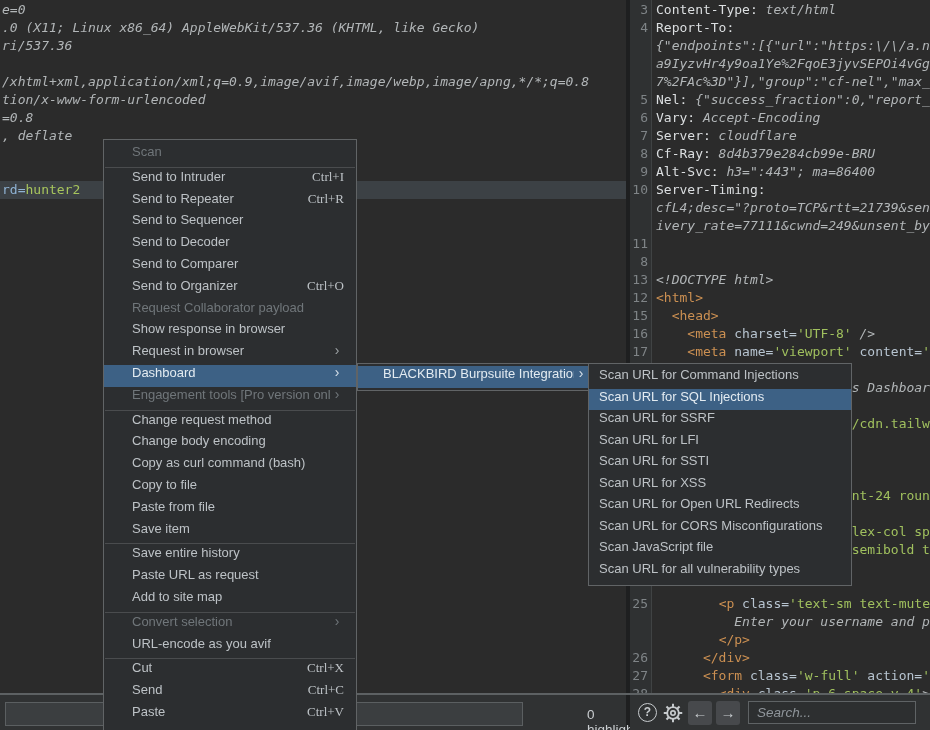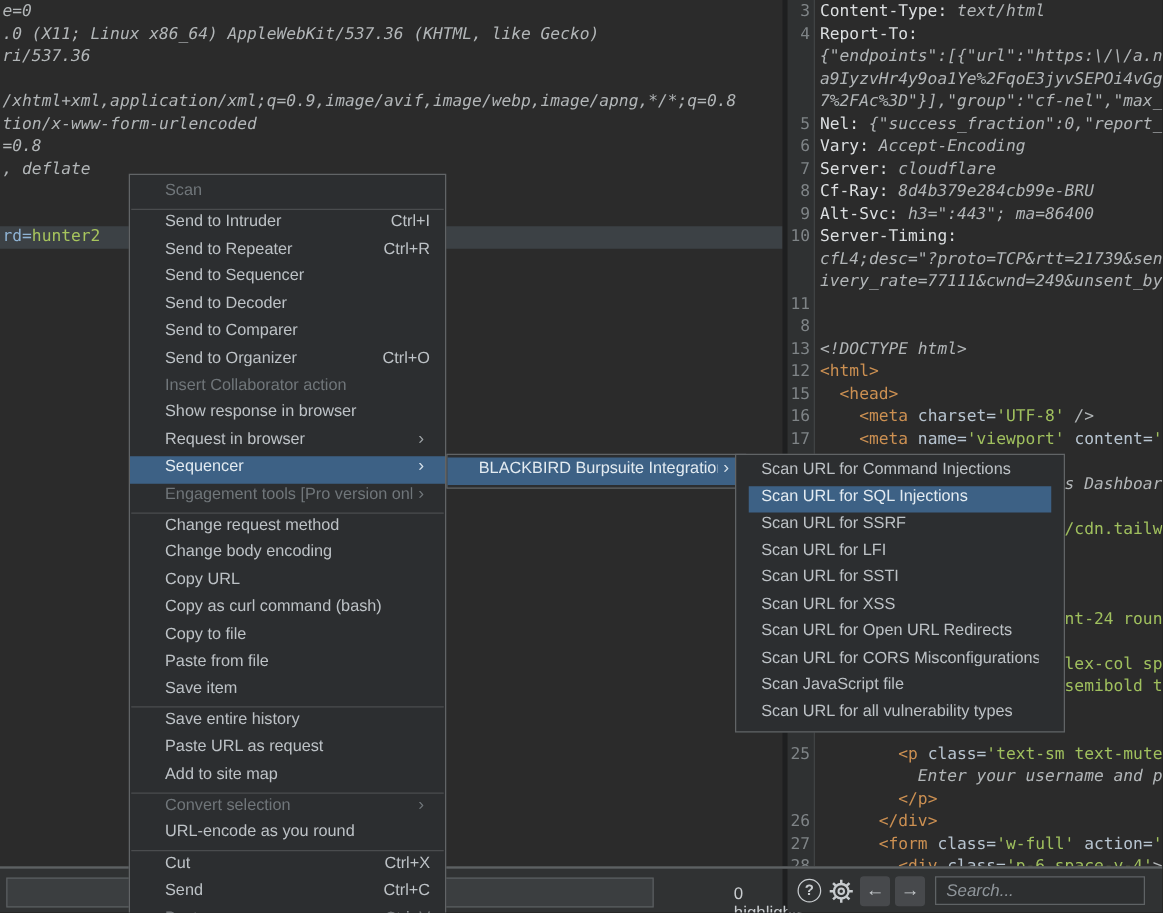--- a/index.html
+++ b/index.html
@@ -29,7 +29,7 @@
         font-size:13px;color:#bdc2c6;z-index:20;padding:4px 0 4px 0;}
   .mitem{height:21.8px;display:flex;align-items:flex-start;box-sizing:border-box;}
   .mlabel{flex:1;white-space:nowrap;overflow:hidden;}
-  .mshortcut{margin-left:24px;white-space:pre;}
+  .mshortcut{margin-left:24px;white-space:pre;font-family:Liberation Serif, serif;}
   .marrow{width:14px;text-align:center;color:#9ea3a6;font-size:14px;line-height:1;}
   .mitem.disabled .mlabel,.mitem.disabled .mshortcut{color:#70767a;}
   .mitem.disabled .marrow{color:#70767a;}

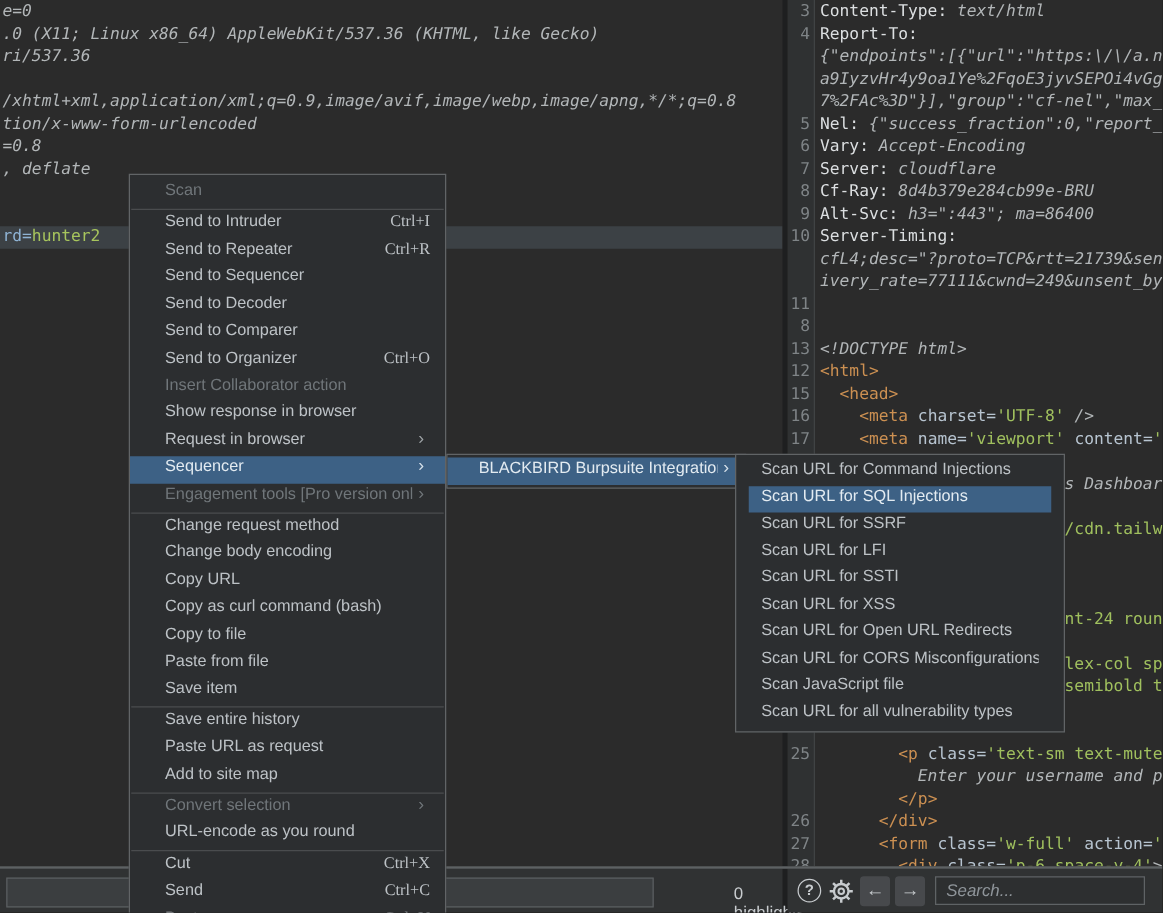--- a/index.html
+++ b/index.html
@@ -270,7 +270,7 @@
       <span class="mshortcut">Ctrl+O</span>
     </div>
     <div class="mitem disabled">
-      <span class="mlabel">Insert Collaborator action</span>
+      <span class="mlabel">Request Collaborator payload</span>
     </div>
     <div class="mitem">
       <span class="mlabel">Show response in browser</span>

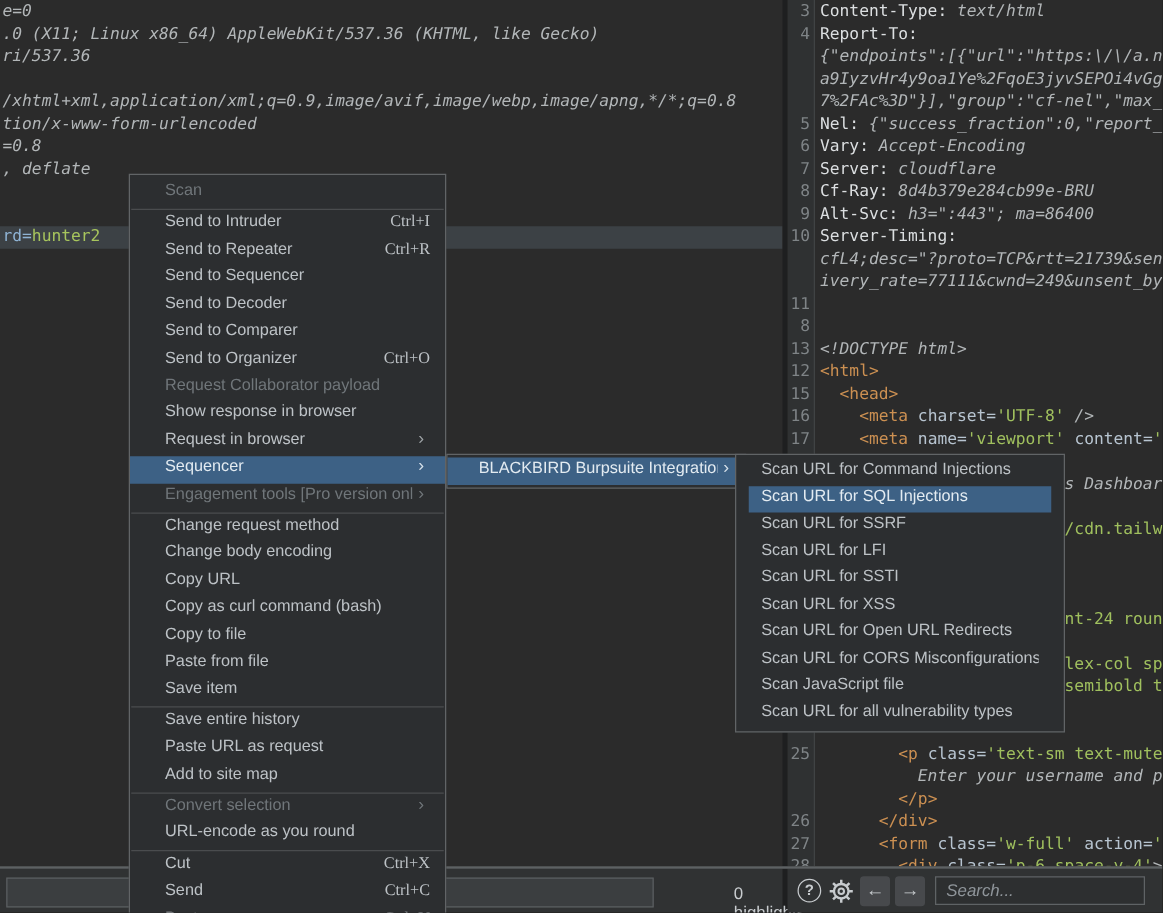--- a/index.html
+++ b/index.html
@@ -280,7 +280,7 @@
       <span class="marrow">›</span>
     </div>
     <div class="mitem selected">
-      <span class="mlabel">Sequencer</span>
+      <span class="mlabel">Dashboard</span>
       <span class="marrow">›</span>
     </div>
     <div class="mitem disabled">

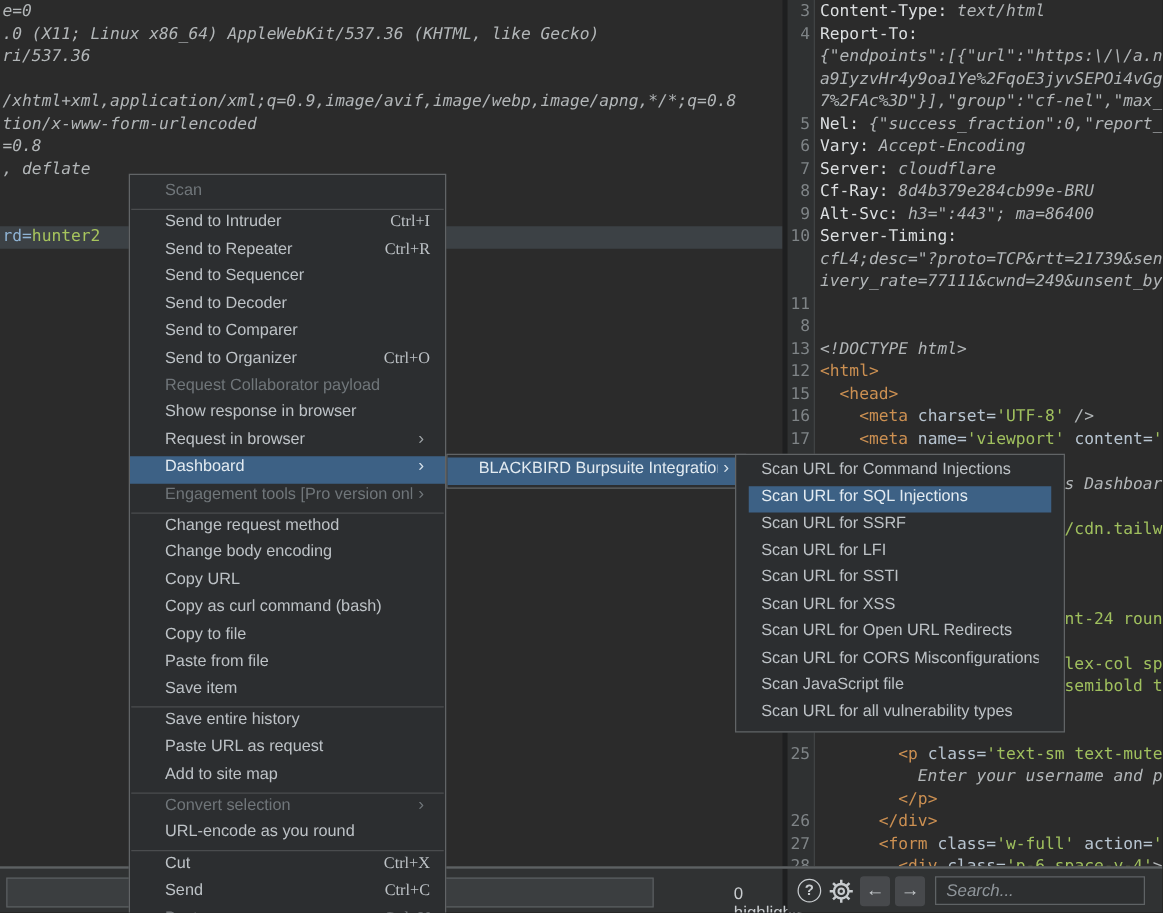--- a/index.html
+++ b/index.html
@@ -41,7 +41,7 @@
   #context-menu .mitem{padding:0 12px 0 28px;}
   #blackbird-menu{left:357px;top:363px;width:240px;padding:2px 0;}
   #blackbird-menu .mitem{padding:0 8px 0 25px;height:22px;}
-  #scan-menu{left:588px;top:363px;width:264px;padding:3px 10px;}
+  #scan-menu{left:588px;top:363px;width:264px;padding:3px 0;}
   #scan-menu .mitem{padding:0 10px 0 10px;height:21.5px;}
   
   #splitter{position:absolute;left:0;top:693px;width:930px;height:2px;background:#5d6163;z-index:6;}

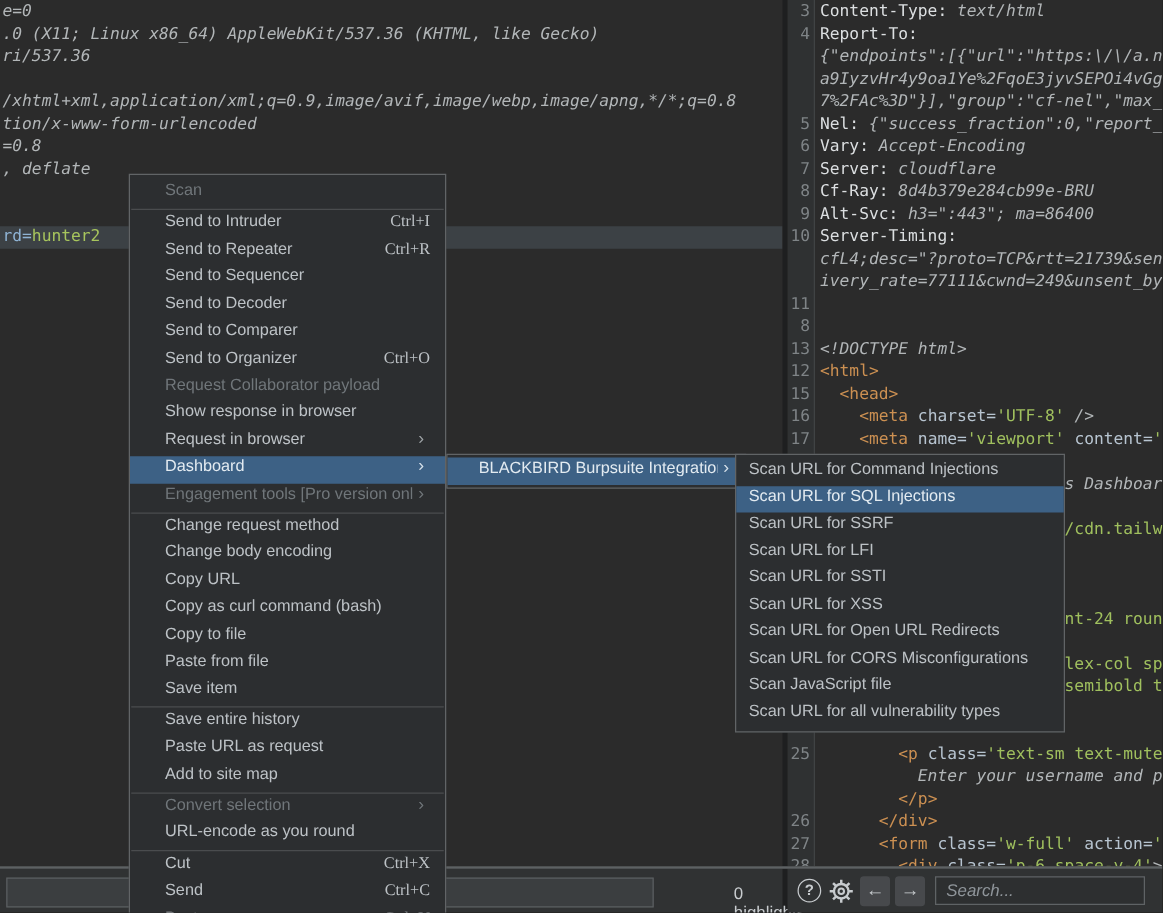--- a/index.html
+++ b/index.html
@@ -295,9 +295,6 @@
       <span class="mlabel">Change body encoding</span>
     </div>
     <div class="mitem">
-      <span class="mlabel">Copy URL</span>
-    </div>
-    <div class="mitem">
       <span class="mlabel">Copy as curl command (bash)</span>
     </div>
     <div class="mitem">

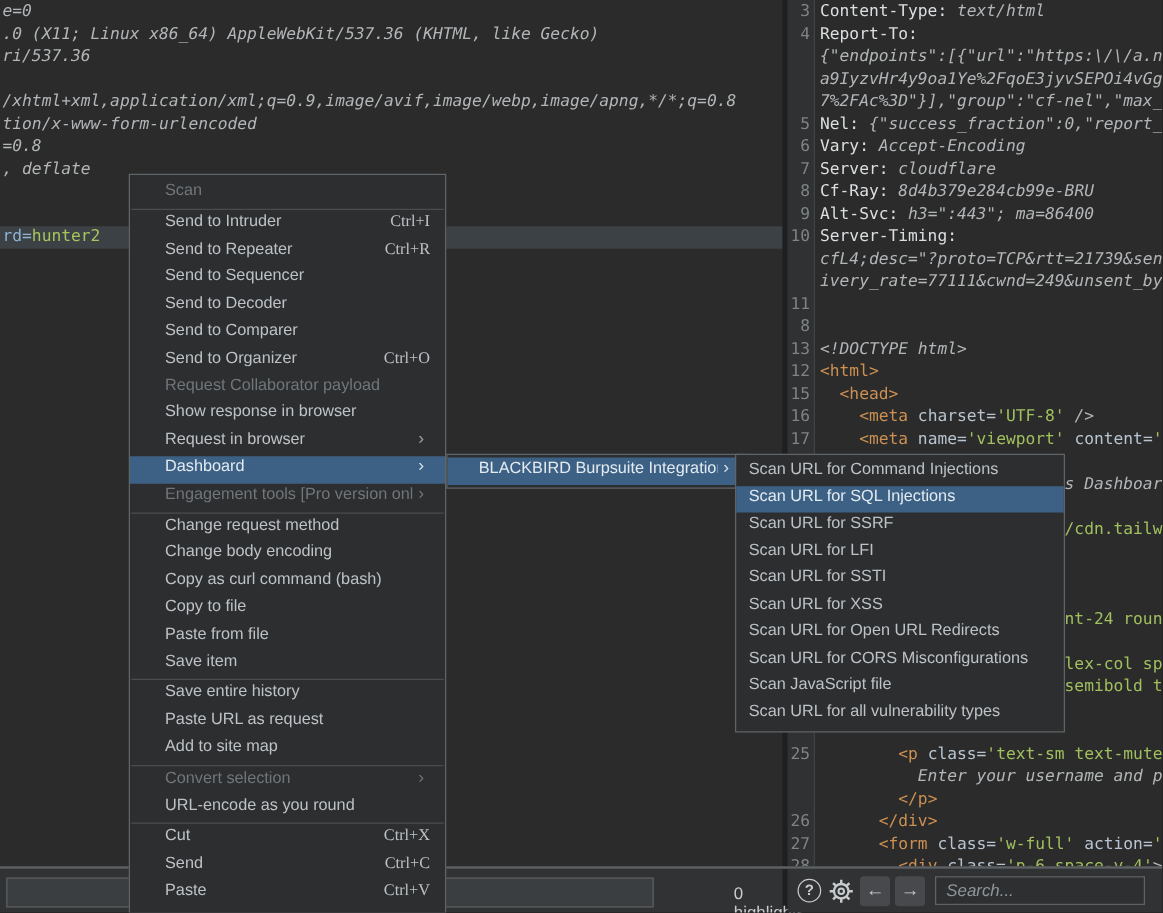--- a/index.html
+++ b/index.html
@@ -322,7 +322,7 @@
       <span class="marrow">›</span>
     </div>
     <div class="mitem">
-      <span class="mlabel">URL-encode as you round</span>
+      <span class="mlabel">URL-encode as you avif</span>
     </div>
     <div class="msep"></div>
     <div class="mitem">

